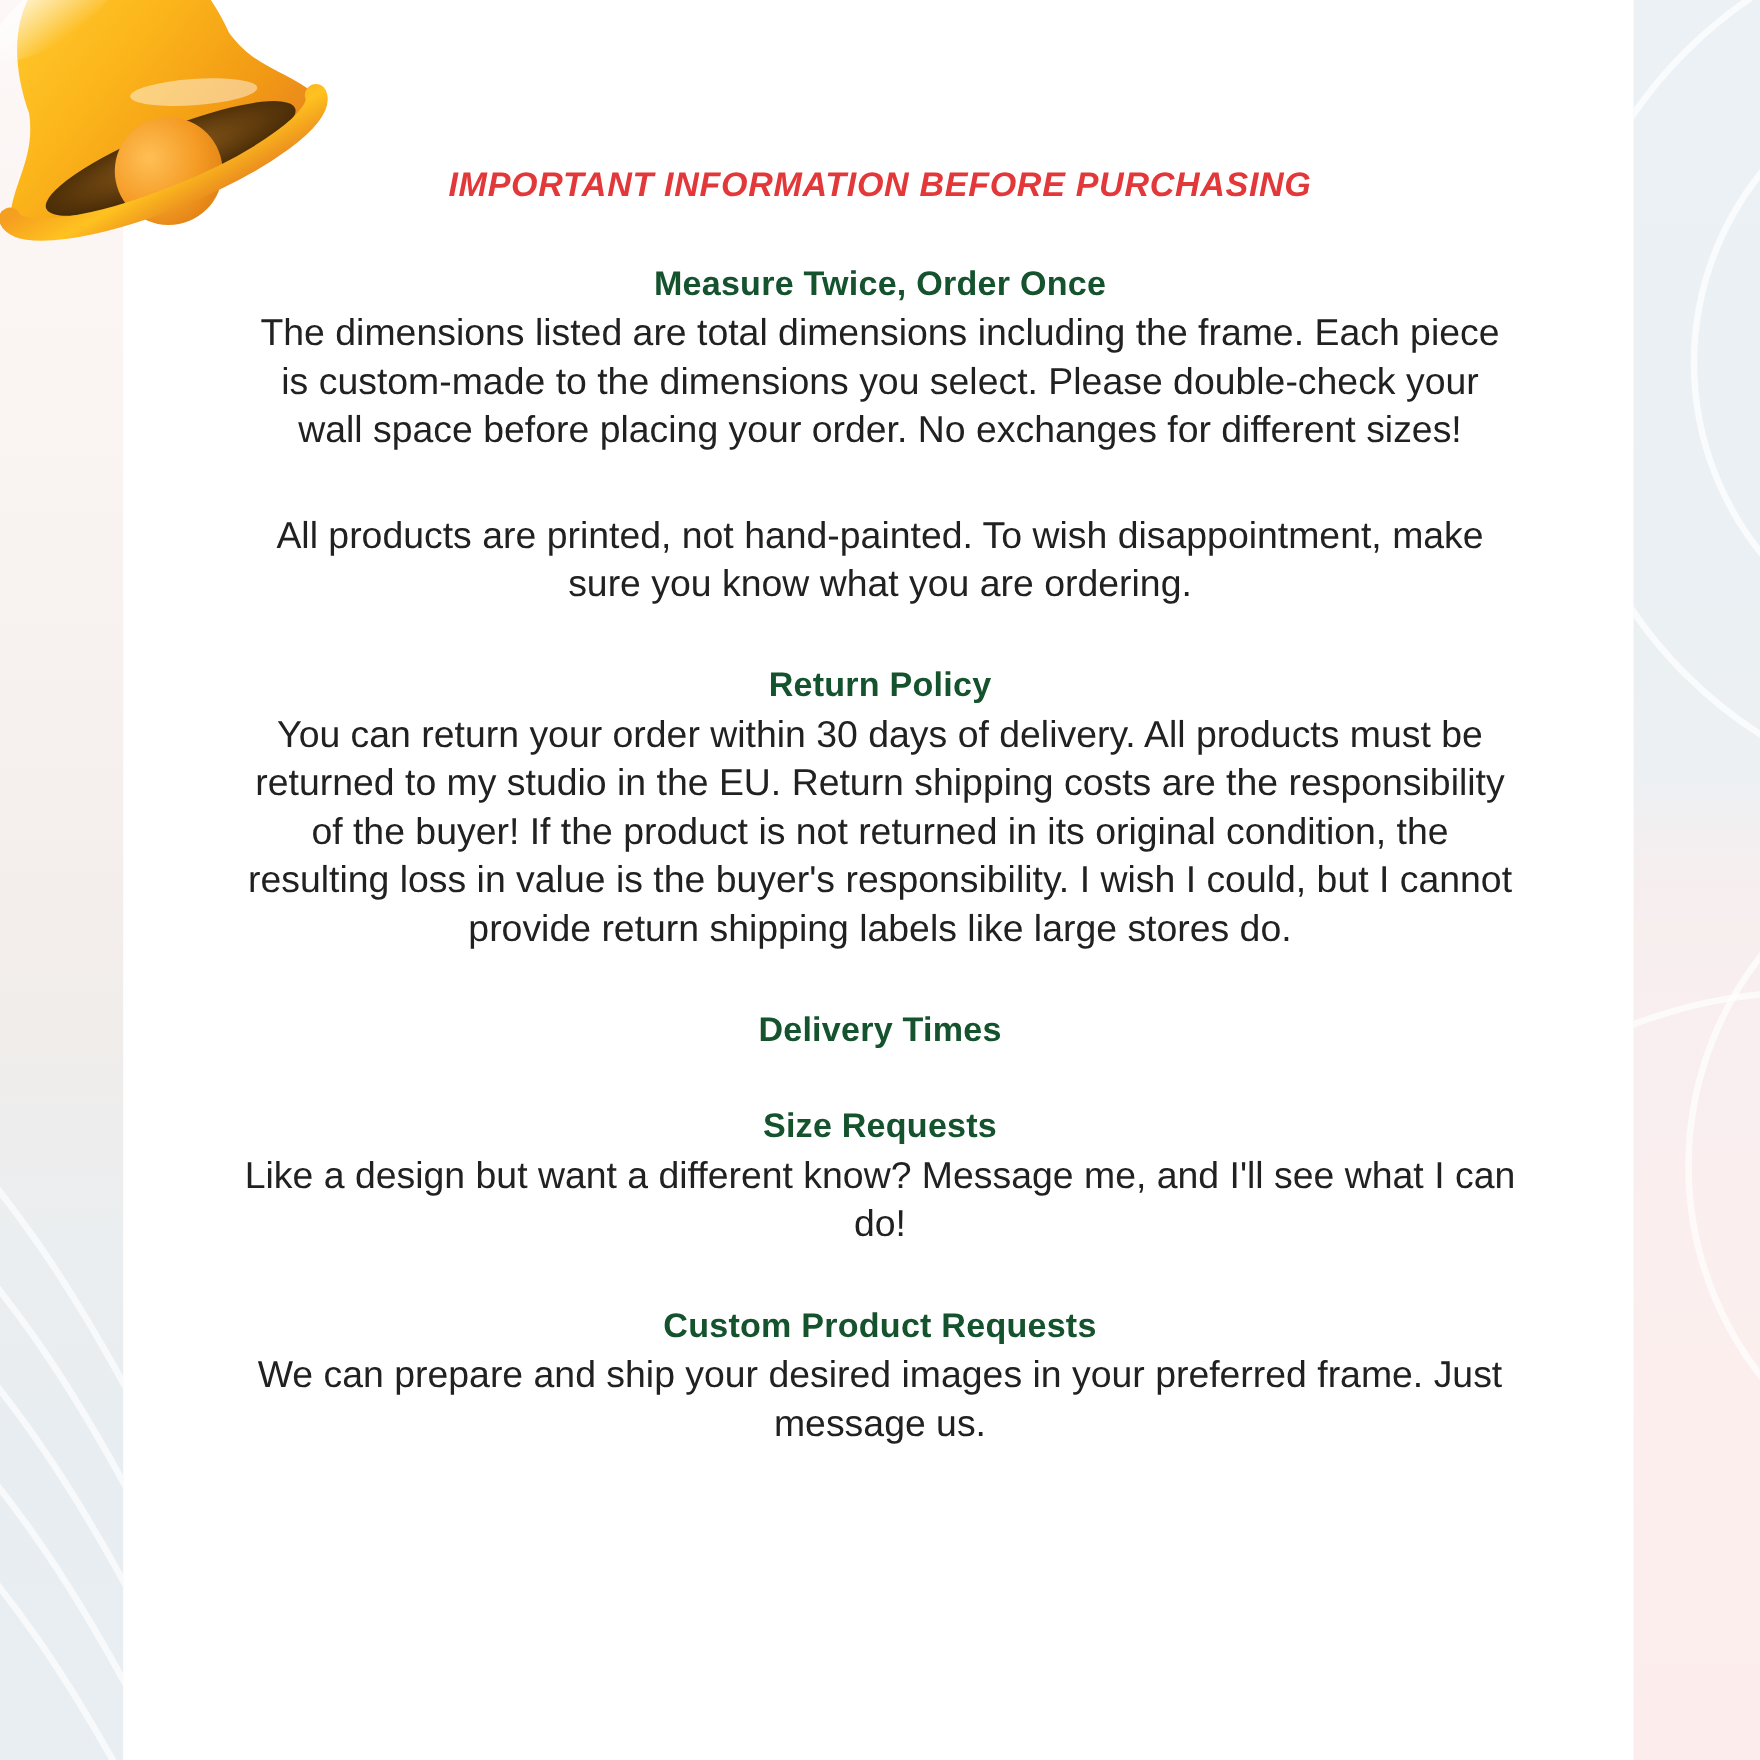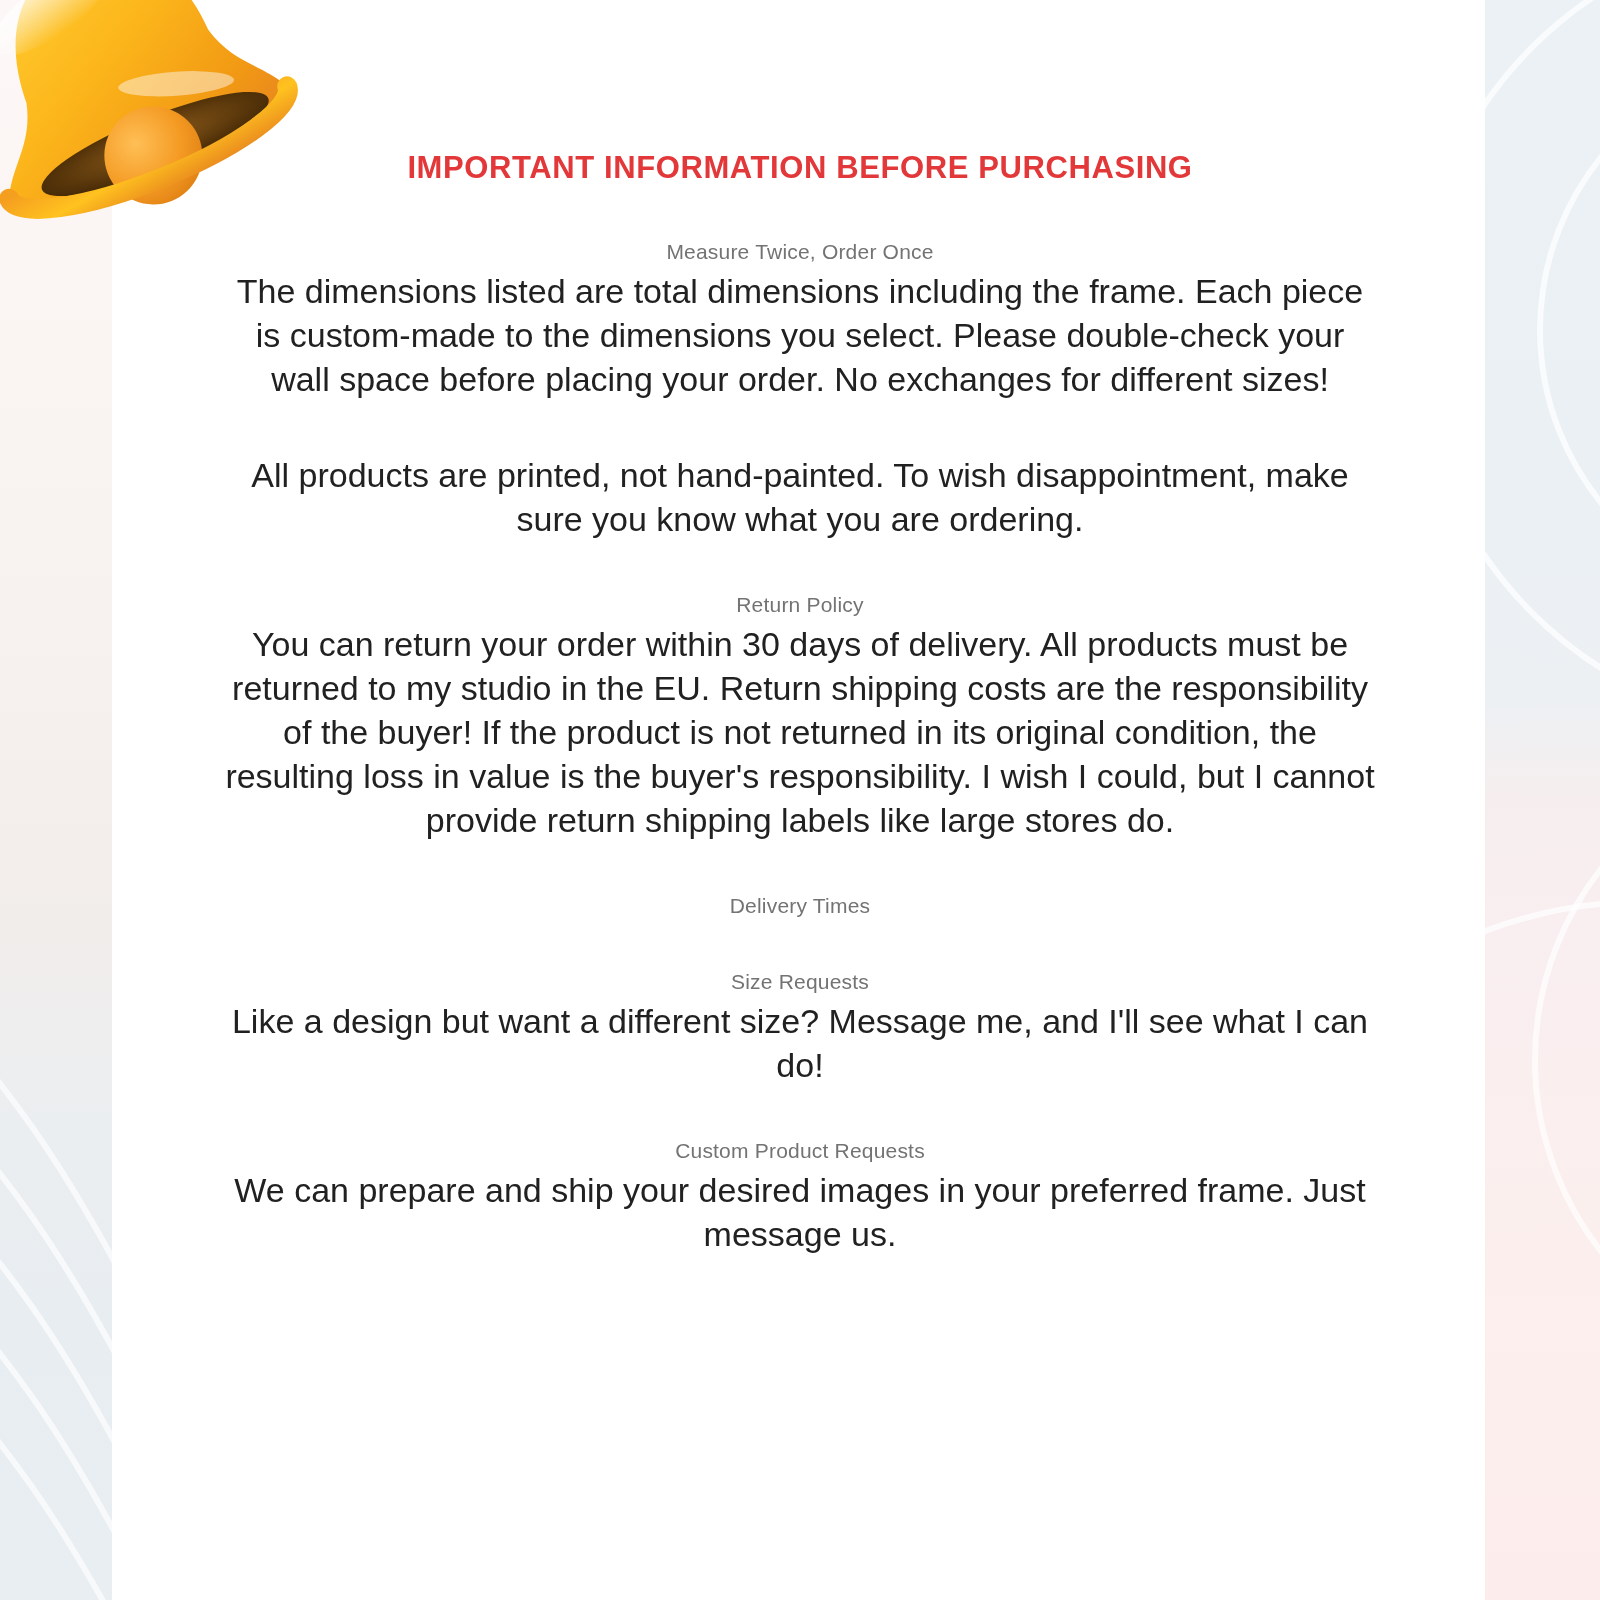--- a/index.html
+++ b/index.html
@@ -47,6 +47,7 @@
     margin: 0 0 54px 0;
     font-size: 31px; font-weight: 700; letter-spacing: 0.6px;
     color: #e3383a;
+    font-style: italic;
   }
   section.policy { margin: 0 0 52px 0; }
   section.policy h2 {

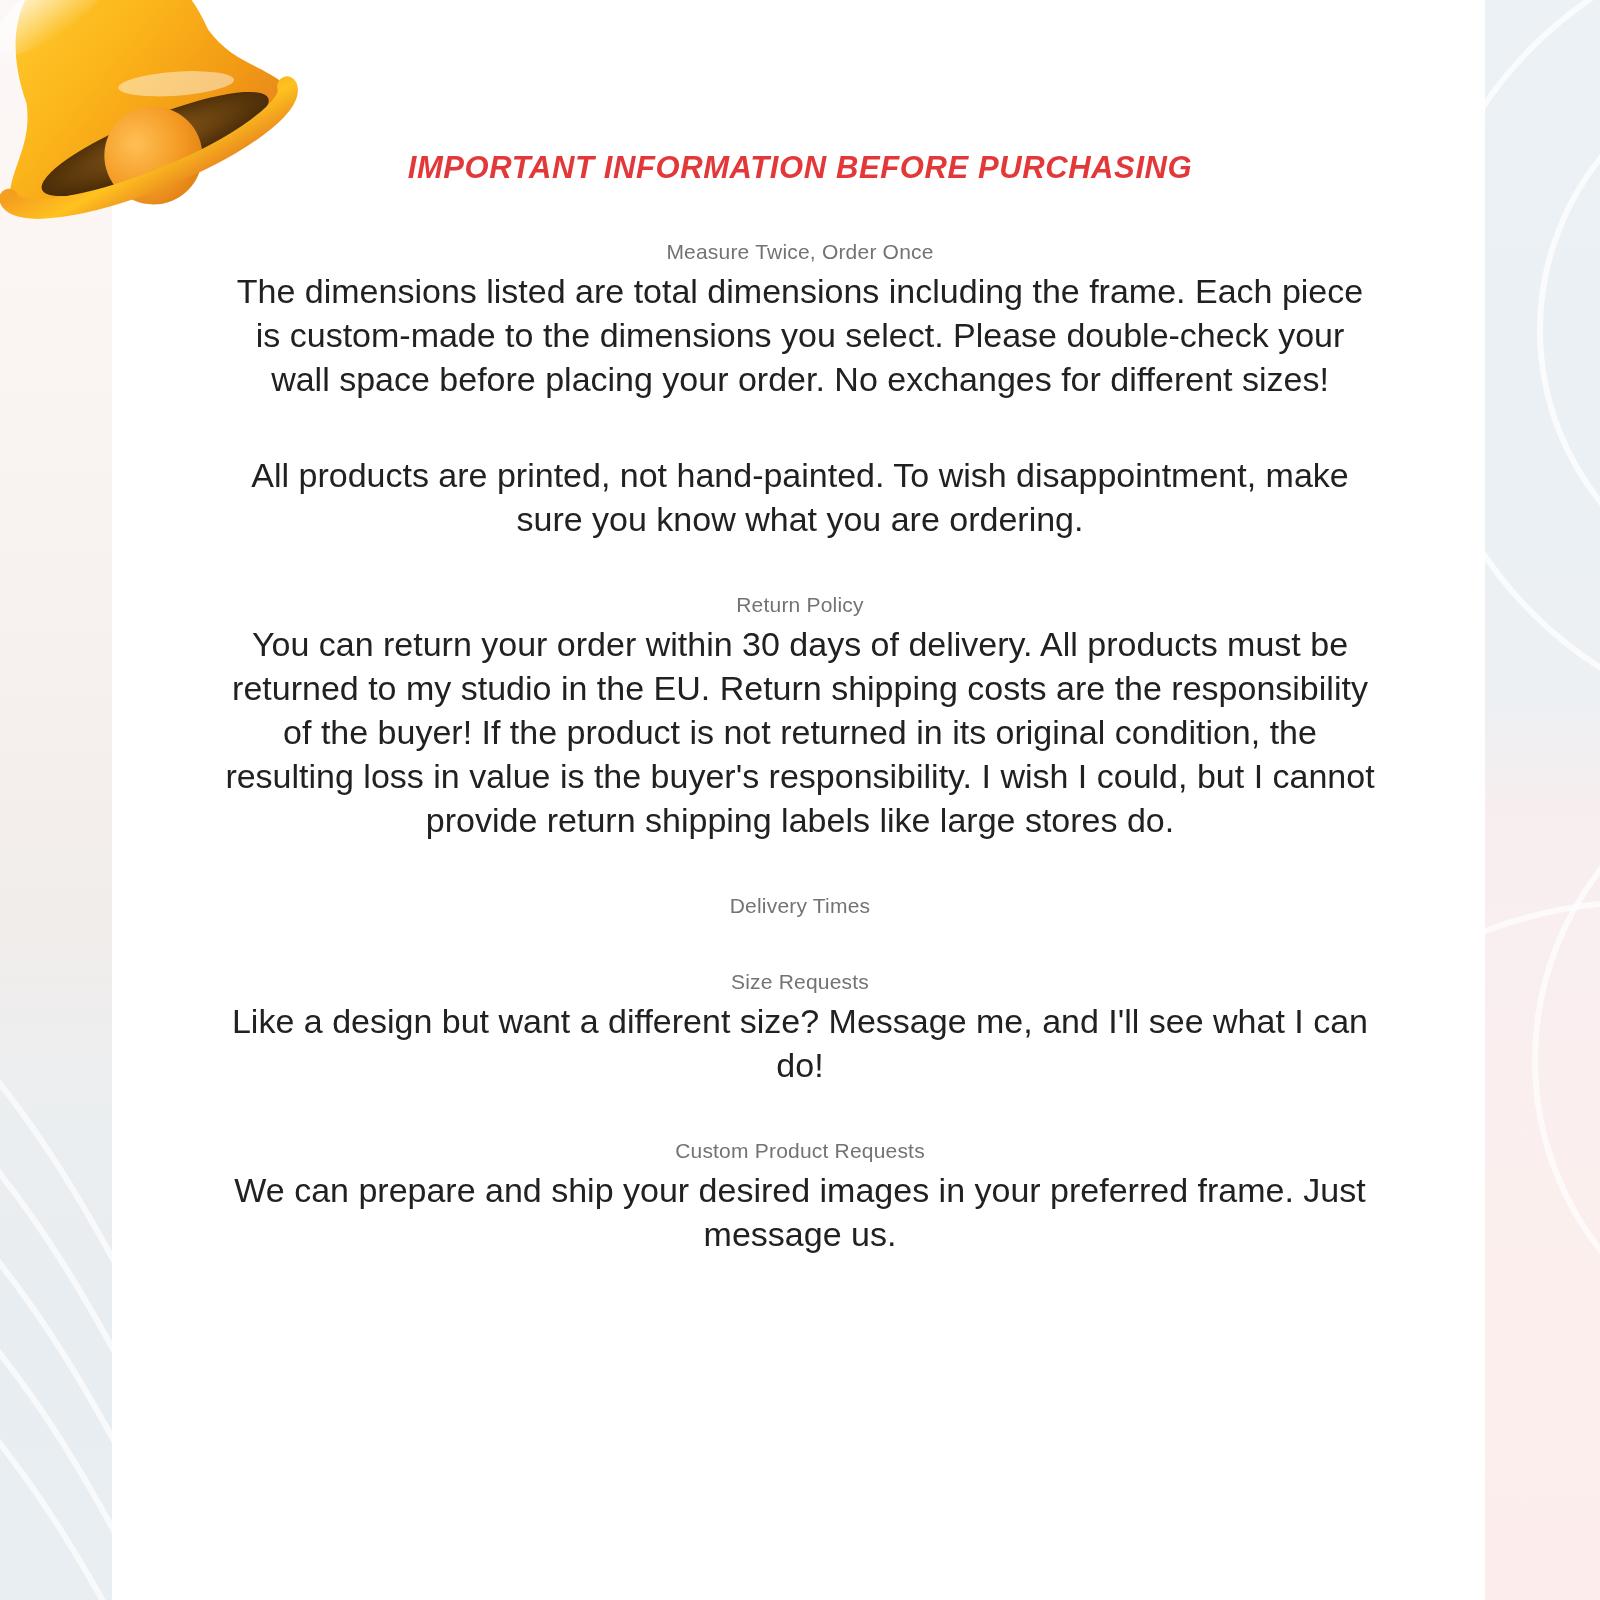--- a/index.html
+++ b/index.html
@@ -52,7 +52,7 @@
   section.policy { margin: 0 0 52px 0; }
   section.policy h2 {
     margin: 0 0 5px 0;
-    font-size: 21px; font-weight: 400; color: #737373;
+    font-size: 31px; font-weight: 700; color: #14532d;
     letter-spacing: 0.2px;
   }
   section.policy p {

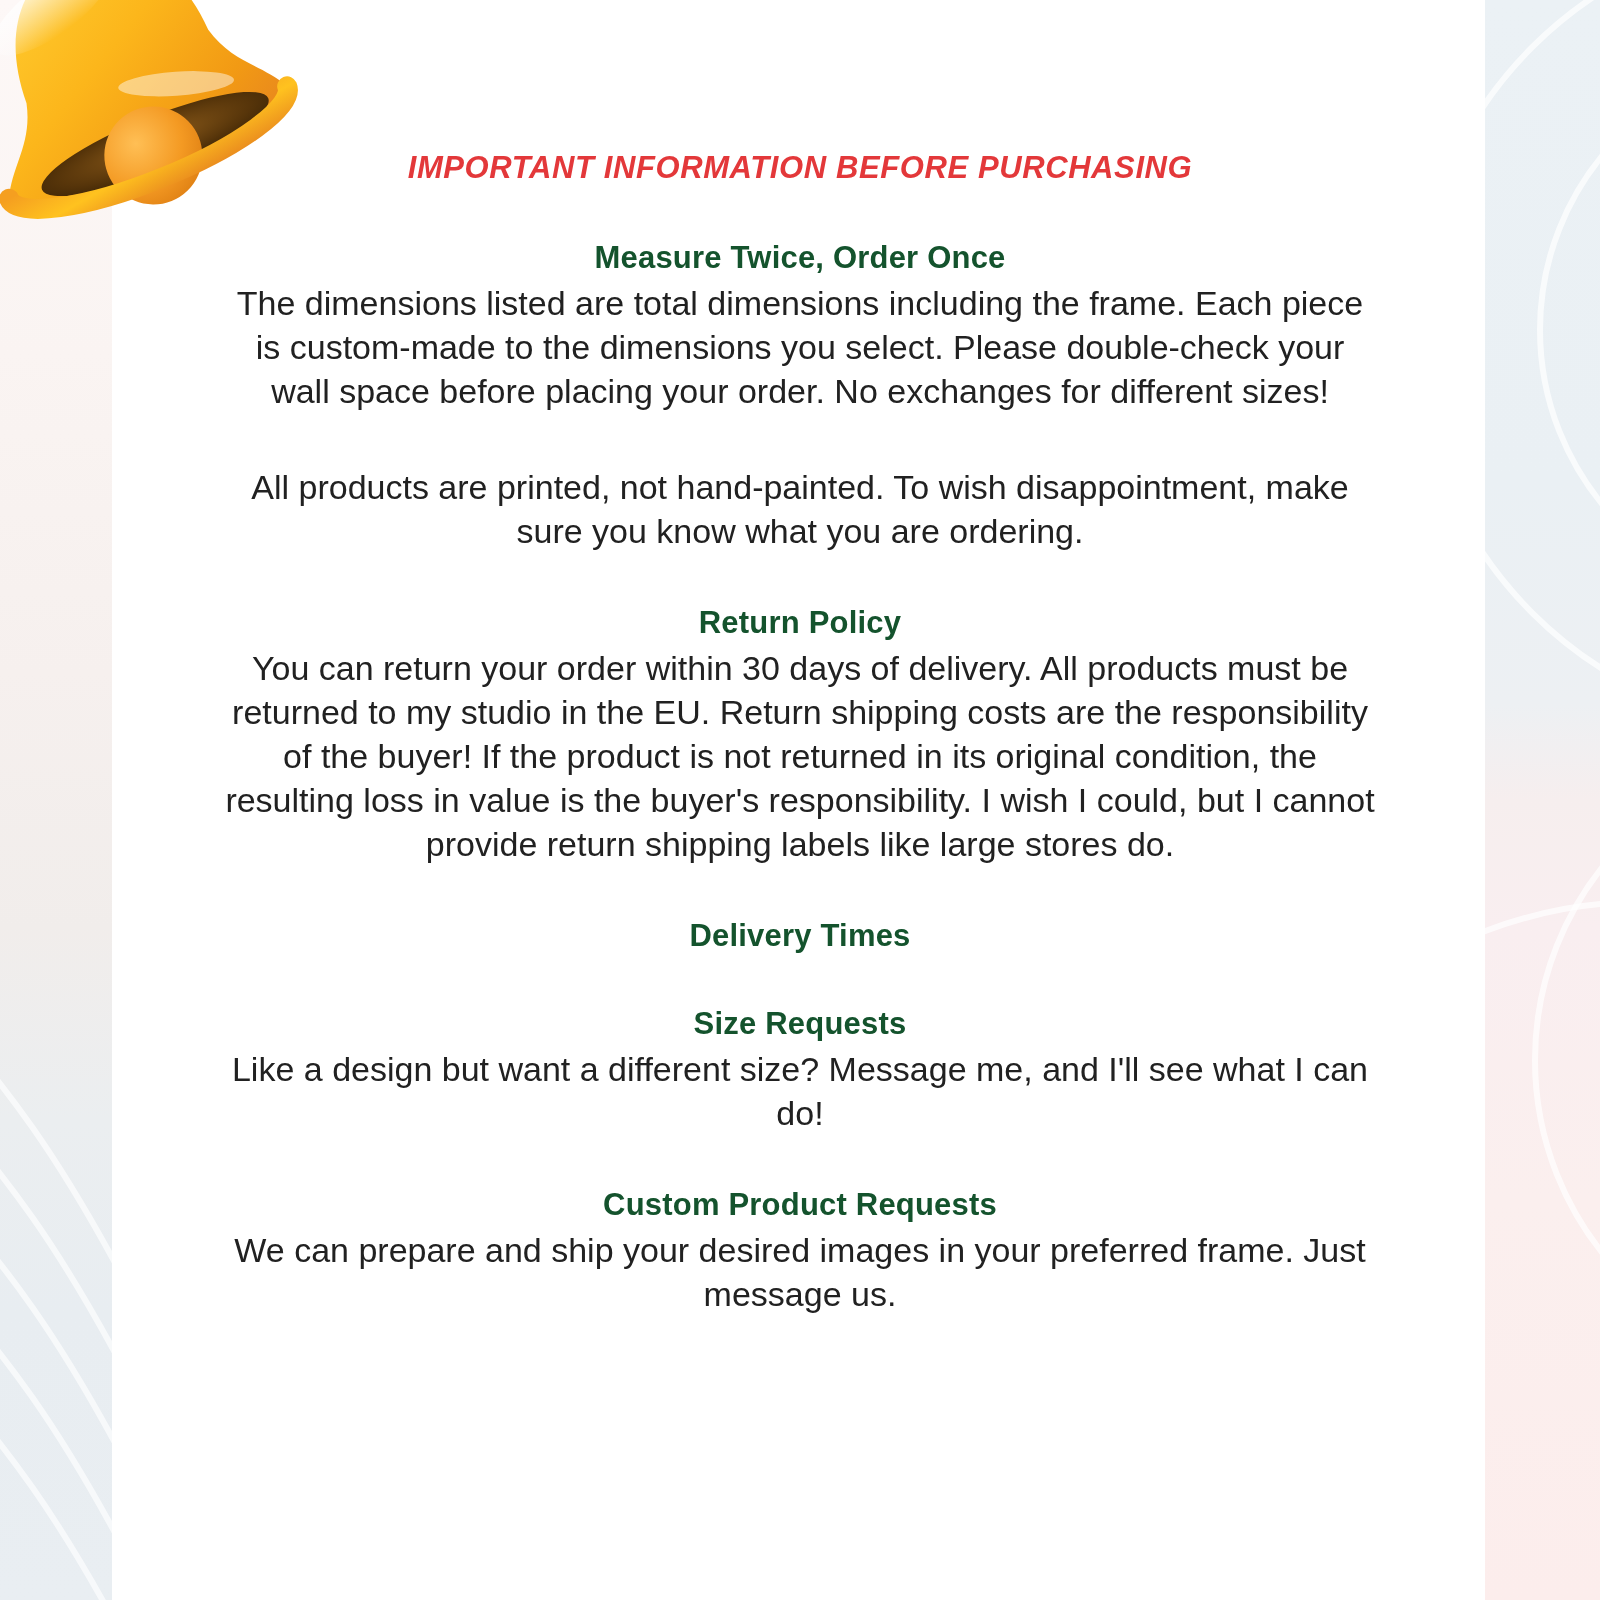--- a/index.html
+++ b/index.html
@@ -171,7 +171,7 @@
 
       <section class="policy">
         <h2>Size Requests</h2>
-        <p>Like a design but want a different size? Message me, and I'll see what I can
+        <p>Like a design but want a different know? Message me, and I'll see what I can
 do!</p>
       </section>
 

